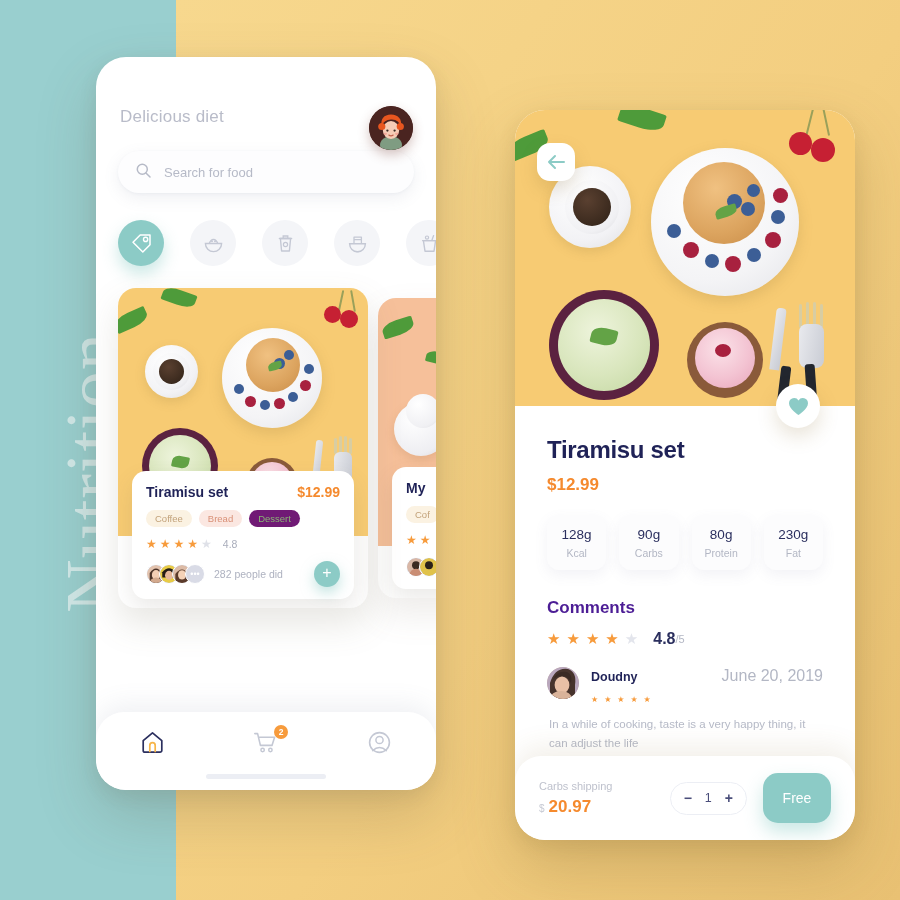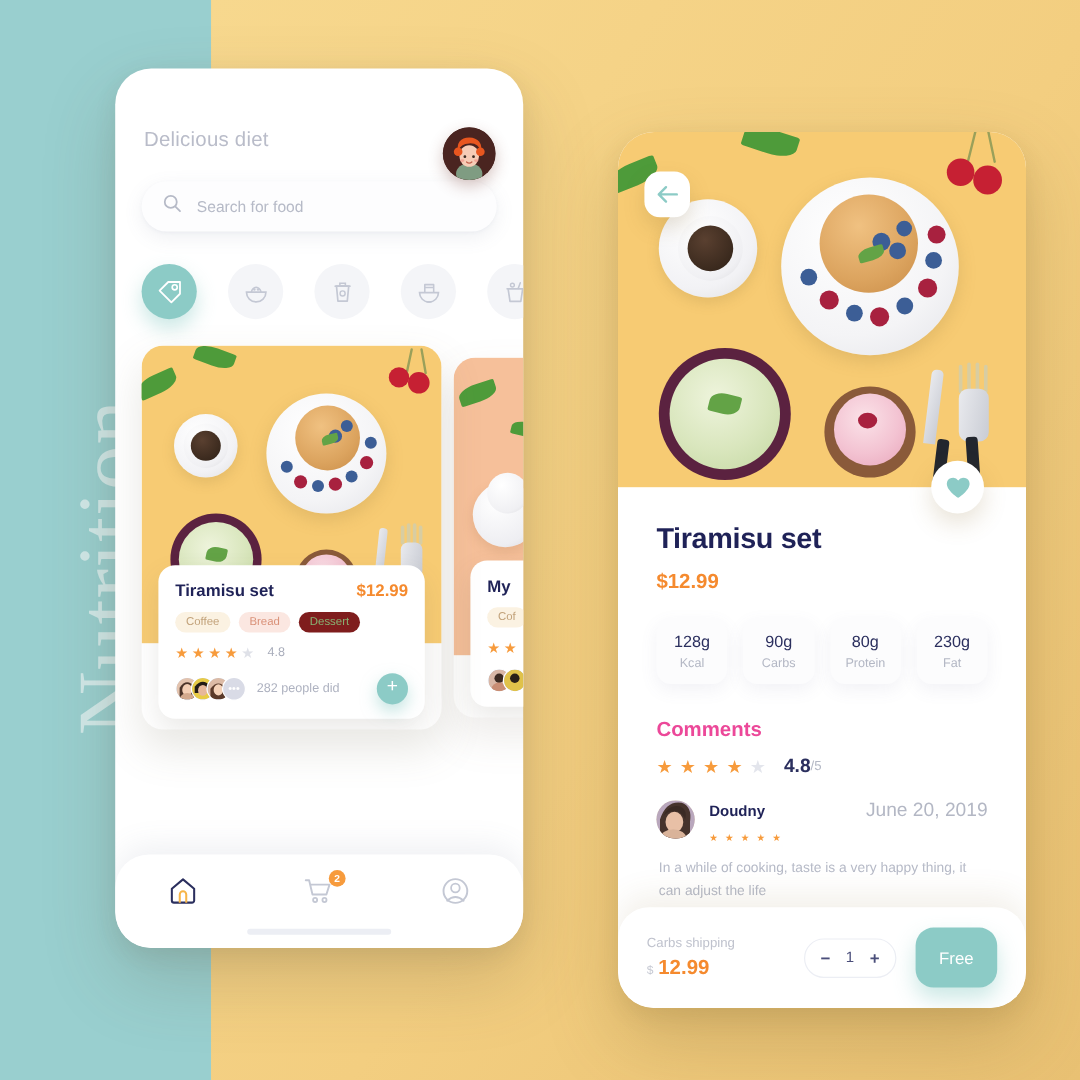--- a/index.html
+++ b/index.html
@@ -111,7 +111,7 @@
   .tag { font-size:9.5px; padding:3px 9px; border-radius:9px; }
   .tag-coffee  { background:#FBF2E2; color:#C2A27A; }
   .tag-bread   { background:#FBE7E1; color:#D99077; }
-  .tag-dessert { background:#7f1d1d; color:#88B474; }
+  .tag-dessert { background:#701a75; color:#88B474; }
   .stars-row { display:flex; align-items:center; margin-top:10px; }
   .star { font-size:12px; color:#F79B3C; margin-right:3px; letter-spacing:0; }
   .star.off { color:#dfe1e8; }

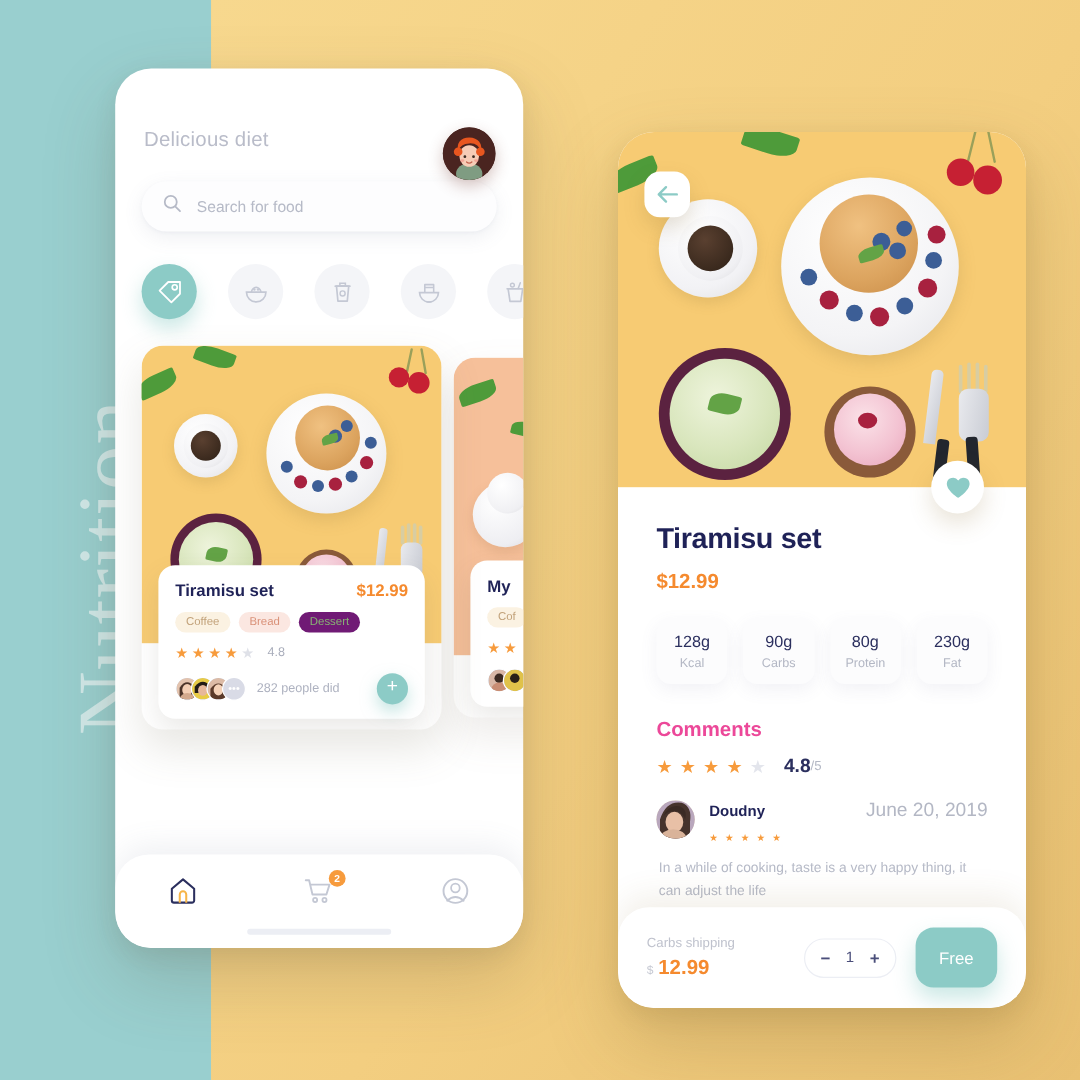--- a/index.html
+++ b/index.html
@@ -180,7 +180,7 @@
   }
   .nut-val { font-size:13.5px; color:#2b2f5e; font-weight:500; }
   .nut-lab { font-size:10.5px; color:#b3b7c4; margin-top:5px; }
-  .c-head { font-size:17px; font-weight:bold; color:#ec4899; margin-top:28px; }
+  .c-head { font-size:17px; font-weight:bold; color:#4c1d95; margin-top:28px; }
   .c-stars { display:flex; align-items:center; margin-top:12px; }
   .c-star { font-size:15px; color:#F79B3C; margin-right:6px; }
   .c-star.off { color:#e3e5ec; }

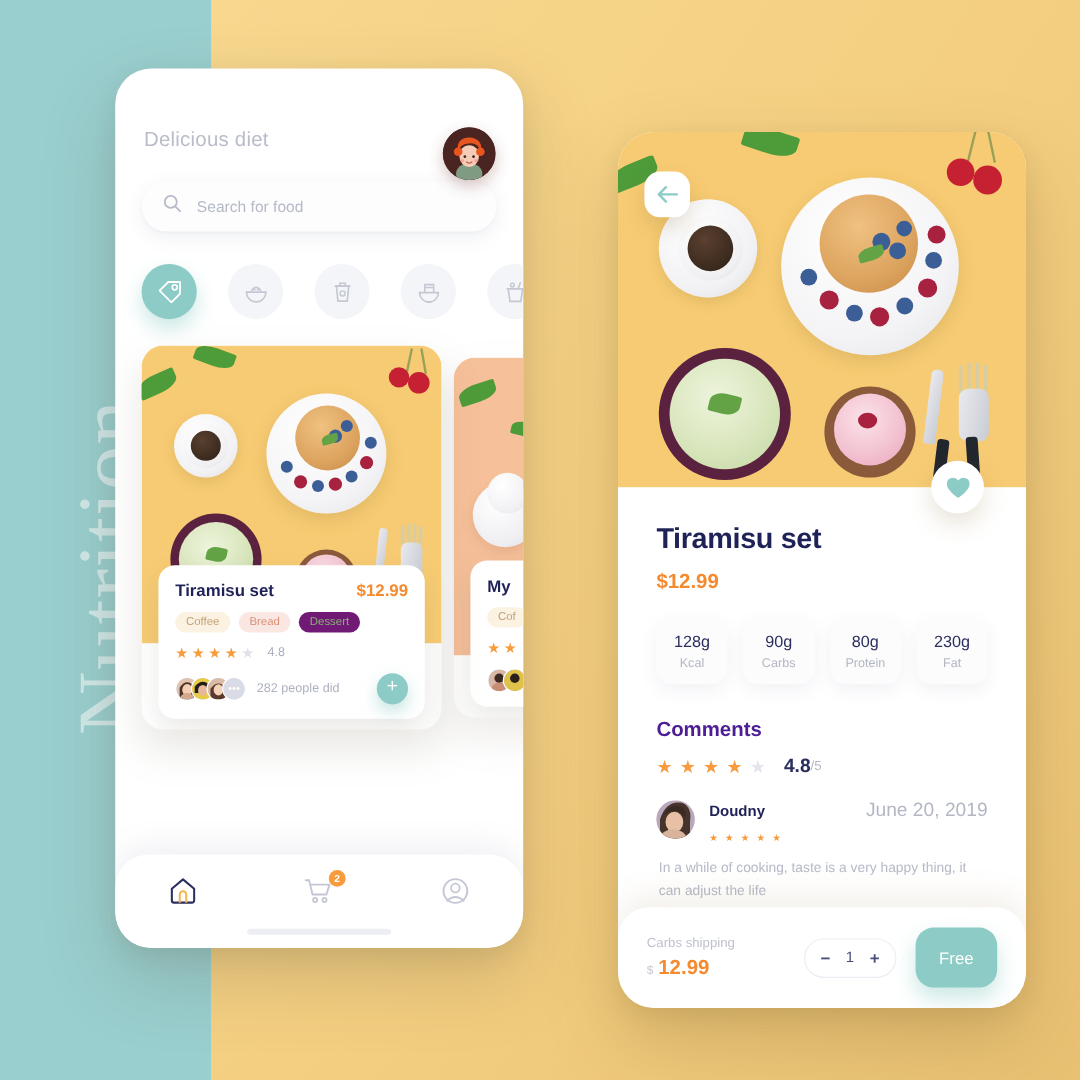--- a/index.html
+++ b/index.html
@@ -639,7 +639,7 @@
       <div class="bb-ship">Carbs shipping</div>
       <div class="bb-price-row">
         <span class="bb-cur">$</span>
-        <span class="bb-price">12.99</span>
+        <span class="bb-price">20.97</span>
       </div>
     </div>
     <div class="stepper">

